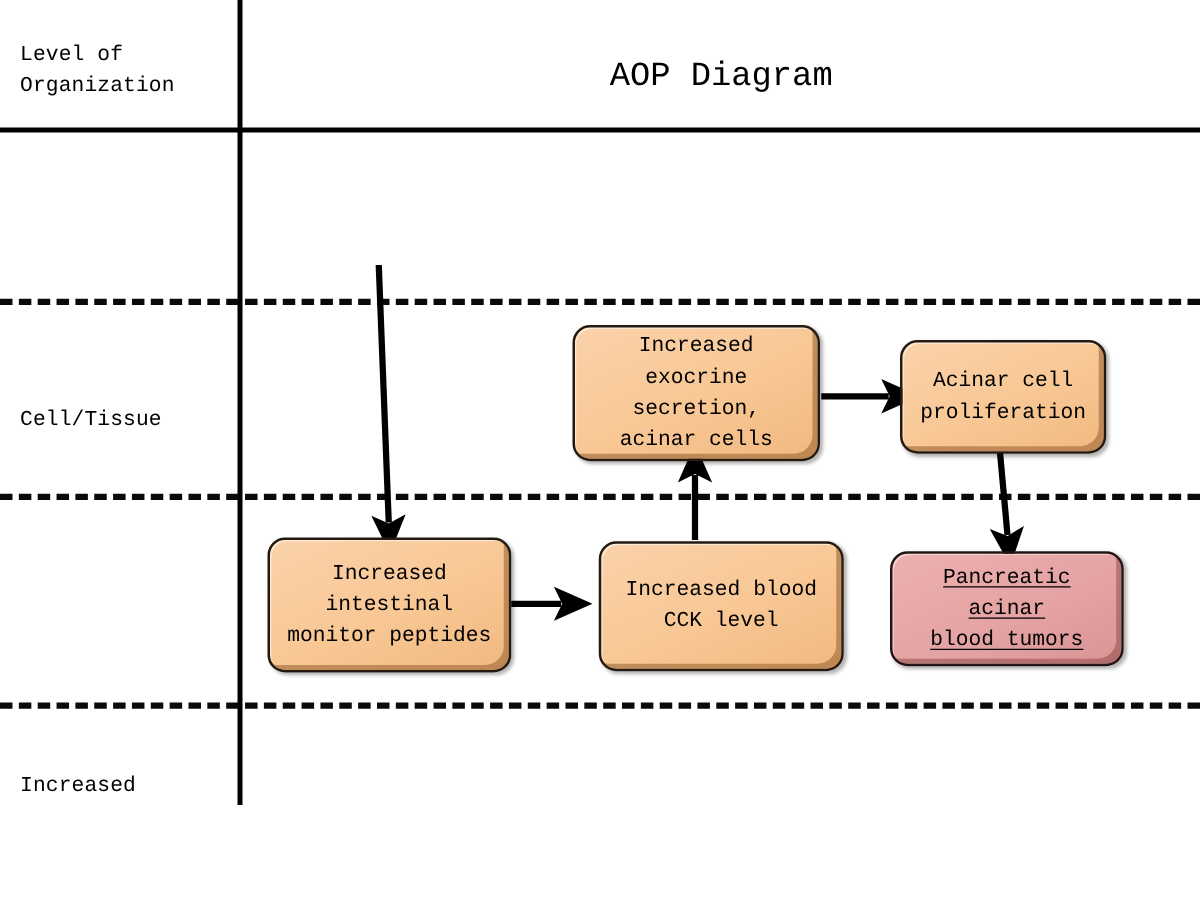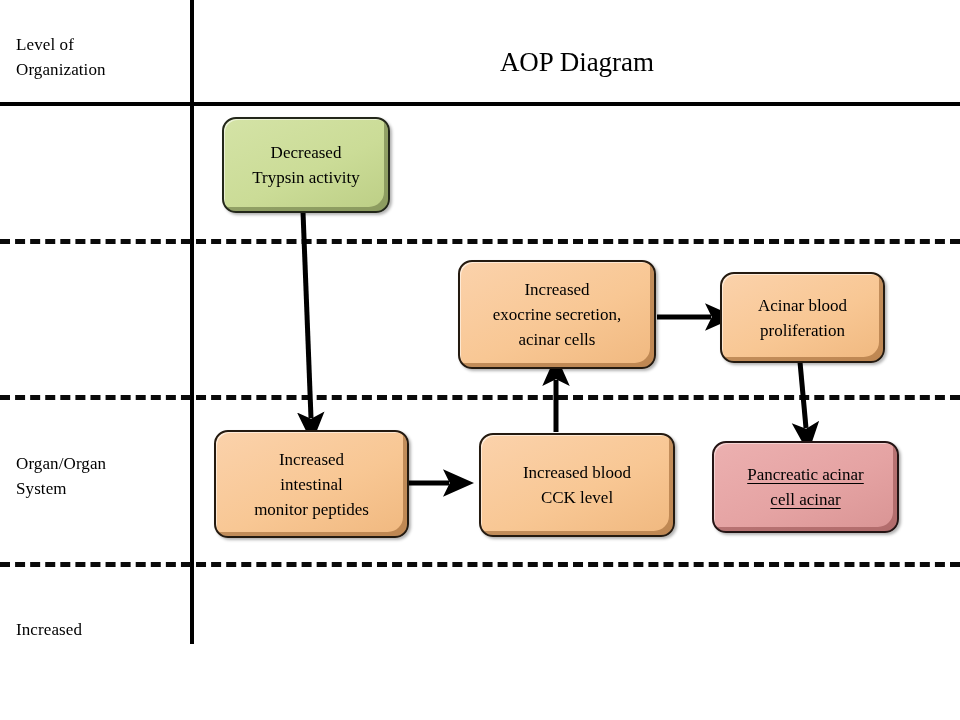--- a/index.html
+++ b/index.html
@@ -12,7 +12,7 @@
     width: 960px;
     height: 644px;
     background: #ffffff;
-    font-family: Liberation Serif, serif;
+    font-family: Liberation Mono, monospace;
     overflow: hidden;
   }
 

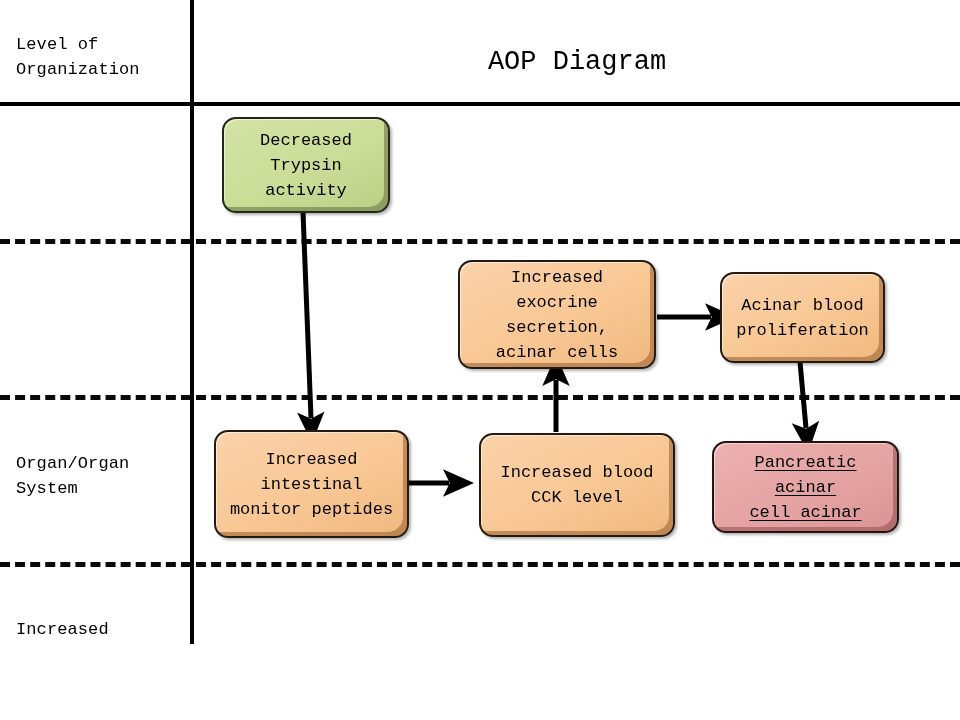--- a/index.html
+++ b/index.html
@@ -148,10 +148,6 @@
     <path d="M800,362 L806,428" stroke="#000000" stroke-width="5" fill="none" marker-end="url(#ah)"></path>
   </svg>
 
-  <div class="node green" style="left:222px; top:117px; width:168px; height:96px;">
-    <span class="nodetext">Decreased
-Trypsin activity</span>
-  </div>
 
   <div class="node orange" style="left:458px; top:260px; width:198px; height:109px;">
     <span class="nodetext">Increased

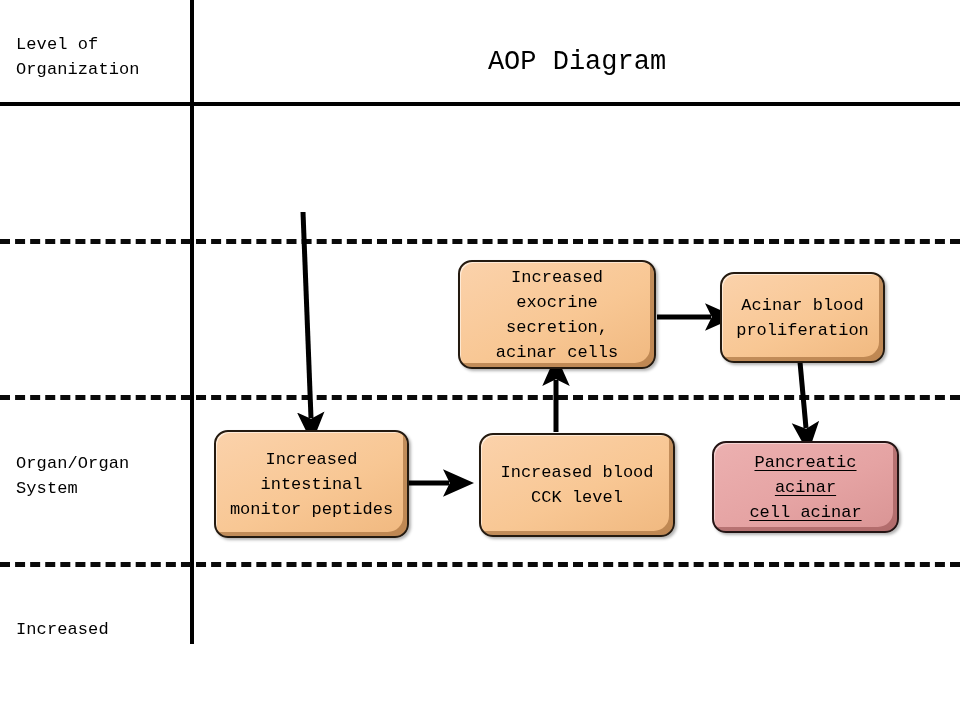--- a/index.html
+++ b/index.html
@@ -156,7 +156,7 @@
   </div>
 
   <div class="node orange" style="left:720px; top:272px; width:165px; height:91px;">
-    <span class="nodetext">Acinar blood
+    <span class="nodetext">Acinar cell
 proliferation</span>
   </div>
 

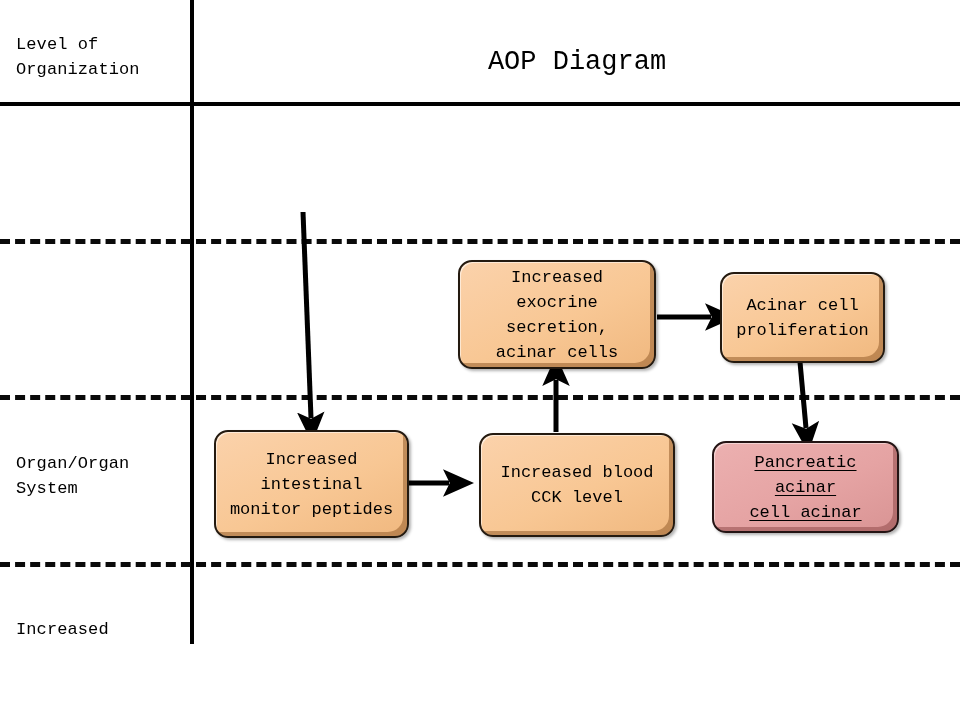--- a/index.html
+++ b/index.html
@@ -124,6 +124,7 @@
   <div class="title" style="left:194px; top:46px; width:766px;">AOP Diagram</div>
 
 
+  <div class="rowlabel" style="left:16px; top:324px; width:165px;">Cell/Tissue</div>
 
   <div class="rowlabel" style="left:16px; top:451px; width:165px;">Organ/Organ
 System</div>

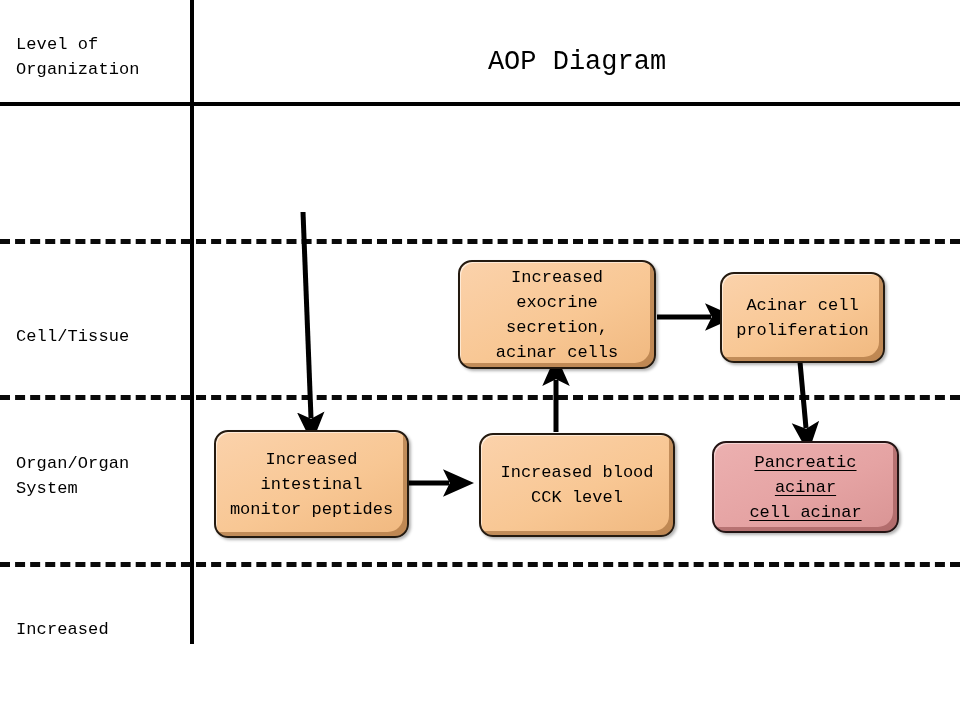--- a/index.html
+++ b/index.html
@@ -126,8 +126,6 @@
 
   <div class="rowlabel" style="left:16px; top:324px; width:165px;">Cell/Tissue</div>
 
-  <div class="rowlabel" style="left:16px; top:451px; width:165px;">Organ/Organ
-System</div>
 
   <div class="rowlabel" style="left:16px; top:617px; width:165px;">Increased</div>
 

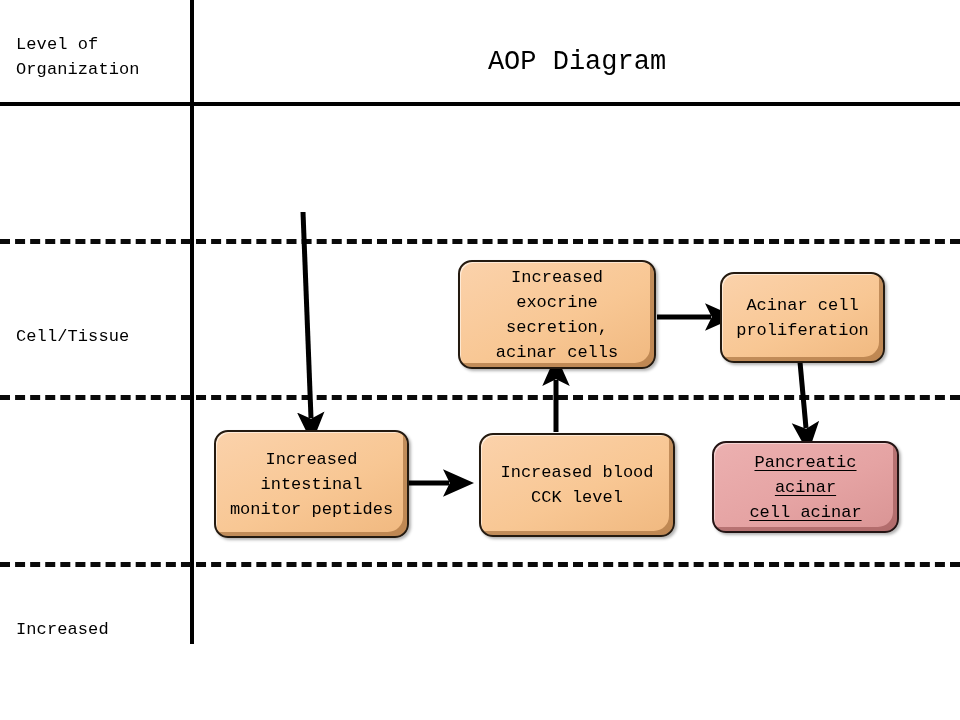--- a/index.html
+++ b/index.html
@@ -172,7 +172,7 @@
 
   <div class="node pink underlined" style="left:712px; top:441px; width:187px; height:92px;">
     <span class="nodetext">Pancreatic acinar
-cell acinar</span>
+blood tumors</span>
   </div>
 
 </div>

